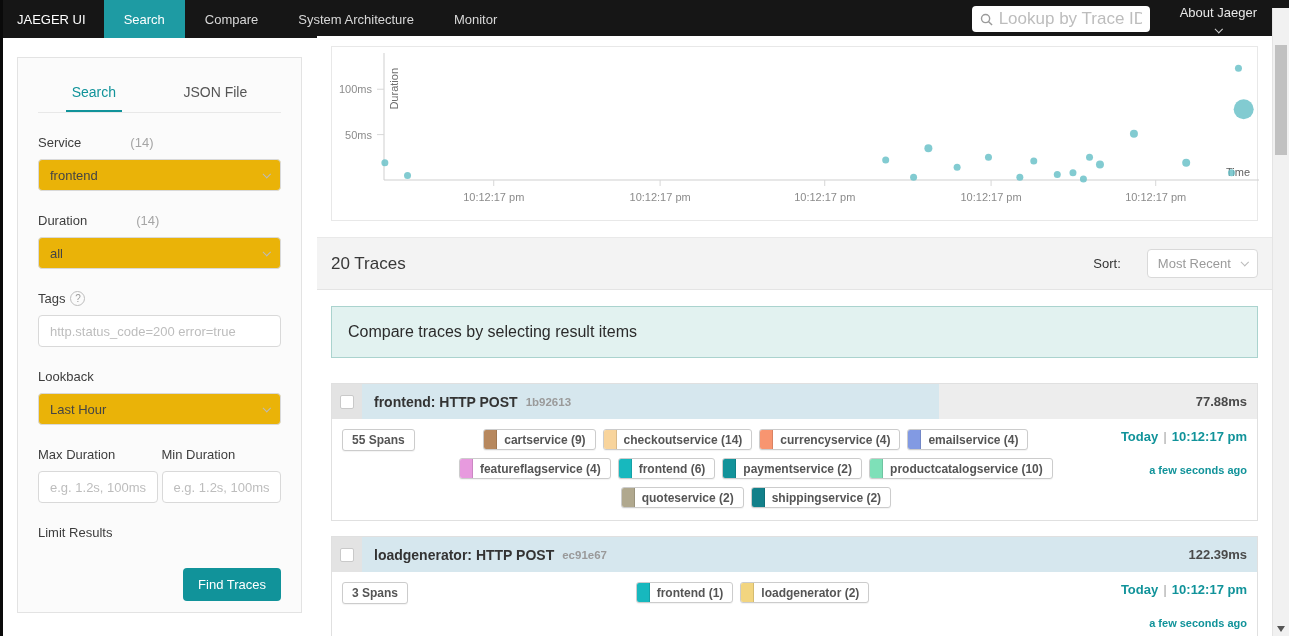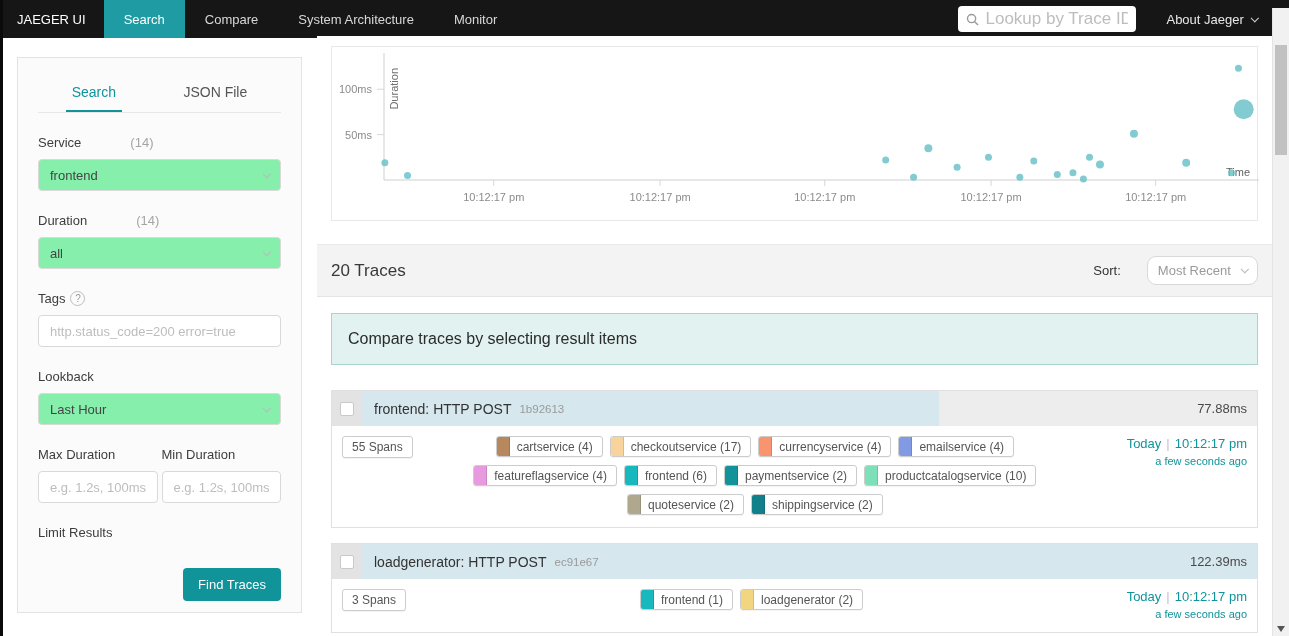--- a/index.html
+++ b/index.html
@@ -17,7 +17,7 @@
   .trace-search { background:#fff; border-radius:4px; height:26px; width:178px; display:flex; align-items:center; padding:0 8px; }
   .trace-search svg { flex:0 0 auto; margin-right:6px; }
   .trace-search input { border:none; outline:none; width:100%; font-size:17px; color:#1d4ed8; background:transparent; }
-  .about { color:#e8e8e8; font-size:13px; display:flex; align-items:center; gap:7px; cursor:pointer; }
+  .about { color:#e8e8e8; font-size:13px; display:flex; align-items:center; gap:7px; cursor:pointer;flex-direction:column; }
   .chev { display:inline-block; border:solid #bbb; border-width:0 1.5px 1.5px 0; padding:2.6px; transform:rotate(45deg) translateY(-1px); }
   .chev.light { border-color:#cfcfcf; }
   ::placeholder { color:#bdbdbd; opacity:1; }

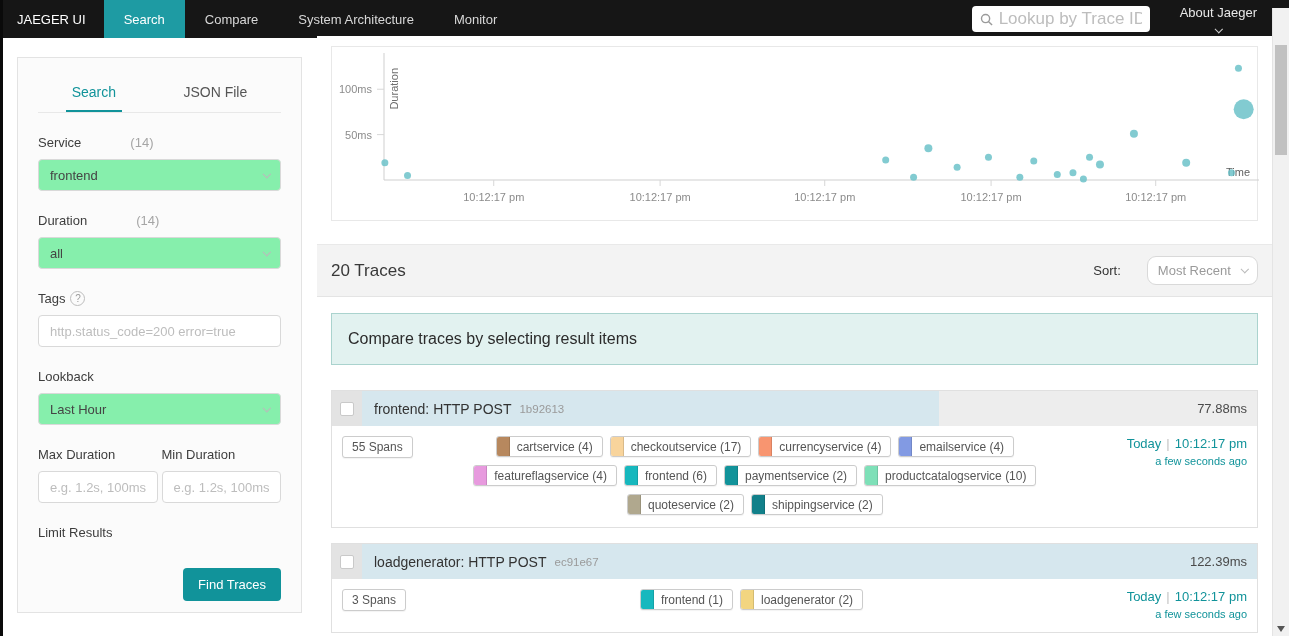--- a/index.html
+++ b/index.html
@@ -30,7 +30,7 @@
   .field { margin-top:22px; }
   .field-label { font-size:13px; color:#3d3d3d; display:flex; align-items:center; gap:5px; }
   .count { color:#a5a5a5;margin-left:44px; }
-  .selectbox { margin-top:9px; width:100%; height:32px; background:#86efac; border:1px solid #d9d9d9; border-radius:4px; display:flex; align-items:center; justify-content:space-between; padding:0 11px; font-size:13px; color:#444; cursor:pointer; }
+  .selectbox { margin-top:9px; width:100%; height:32px; background:#eab308; border:1px solid #d9d9d9; border-radius:4px; display:flex; align-items:center; justify-content:space-between; padding:0 11px; font-size:13px; color:#444; cursor:pointer; }
   .textinput { margin-top:9px; width:100%; height:32px; background:#fff; border:1px solid #d9d9d9; border-radius:4px; padding:8px 11px; font-size:13px; color:#444; outline:none; overflow:hidden; }
   .qmark { width:15px; height:15px; border:1px solid #bdbdbd; border-radius:50%; color:#9a9a9a; font-size:10px; display:inline-flex; align-items:center; justify-content:center; }
   .dur-row { display:flex; gap:4px; }

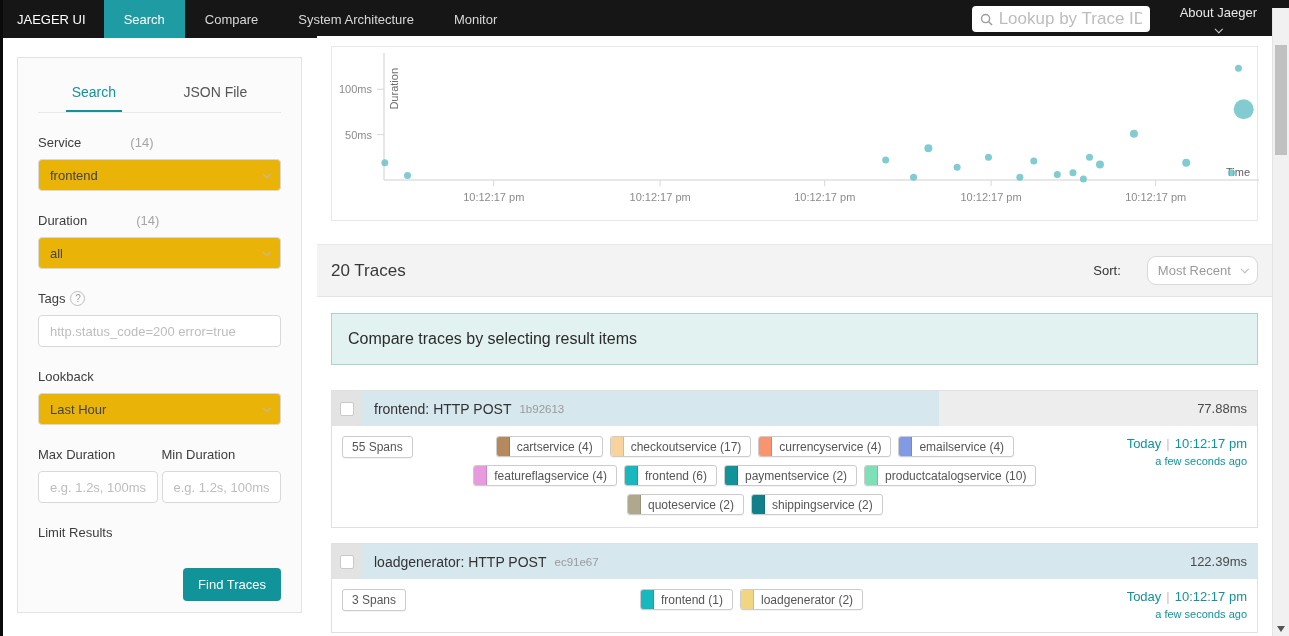--- a/index.html
+++ b/index.html
@@ -43,7 +43,7 @@
 
   .chart-panel { margin:10px 14px 0; height:175px; background:#fff; border:1px solid #e8e8e8; }
 
-  .results-head { margin-top:23px; height:53px; background:#f3f3f3; border-top:1px solid #e9e9e9; border-bottom:1px solid #e4e4e4; display:flex; align-items:center; padding:0 14px; }
+  .results-head { margin-top:16px; height:53px; background:#f3f3f3; border-top:1px solid #e9e9e9; border-bottom:1px solid #e4e4e4; display:flex; align-items:center; padding:0 14px; }
   .results-count { font-size:17px; color:#383838; }
   .results-right { margin-left:auto; display:flex; align-items:center; gap:26px; }
   .sort-label { font-size:13px; color:#333; }

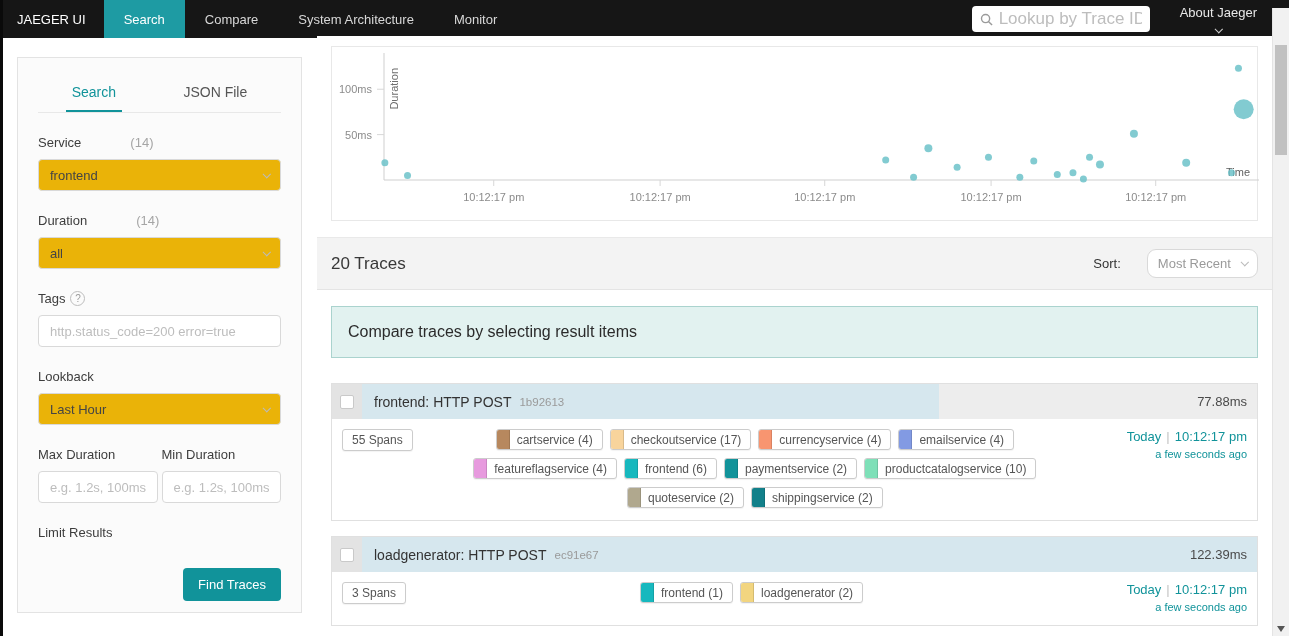--- a/index.html
+++ b/index.html
@@ -47,7 +47,7 @@
   .results-count { font-size:17px; color:#383838; }
   .results-right { margin-left:auto; display:flex; align-items:center; gap:26px; }
   .sort-label { font-size:13px; color:#333; }
-  .sort-select { height:29px; background:#fff; border:1px solid #d9d9d9; border-radius:9px; display:flex; align-items:center; gap:10px; padding:0 10px; font-size:13px; color:#9a9a9a; cursor:pointer; }
+  .sort-select { height:29px; background:#fff; border:1px solid #d9d9d9; border-radius:4px; display:flex; align-items:center; gap:10px; padding:0 10px; font-size:13px; color:#9a9a9a; cursor:pointer; }
   .ddg-btn { height:31px; background:#fff; border:1px solid #d3d3d3; border-radius:4px; font-size:13px; color:#4b4b4b; padding:0 14px; cursor:pointer; }
 
   .compare-banner { margin:16px 14px 0; height:52px; background:#e2f2f0; border:1px solid #aad3ce; display:flex; align-items:center; padding:0 16px; font-size:16px; color:#2b2b2b; }

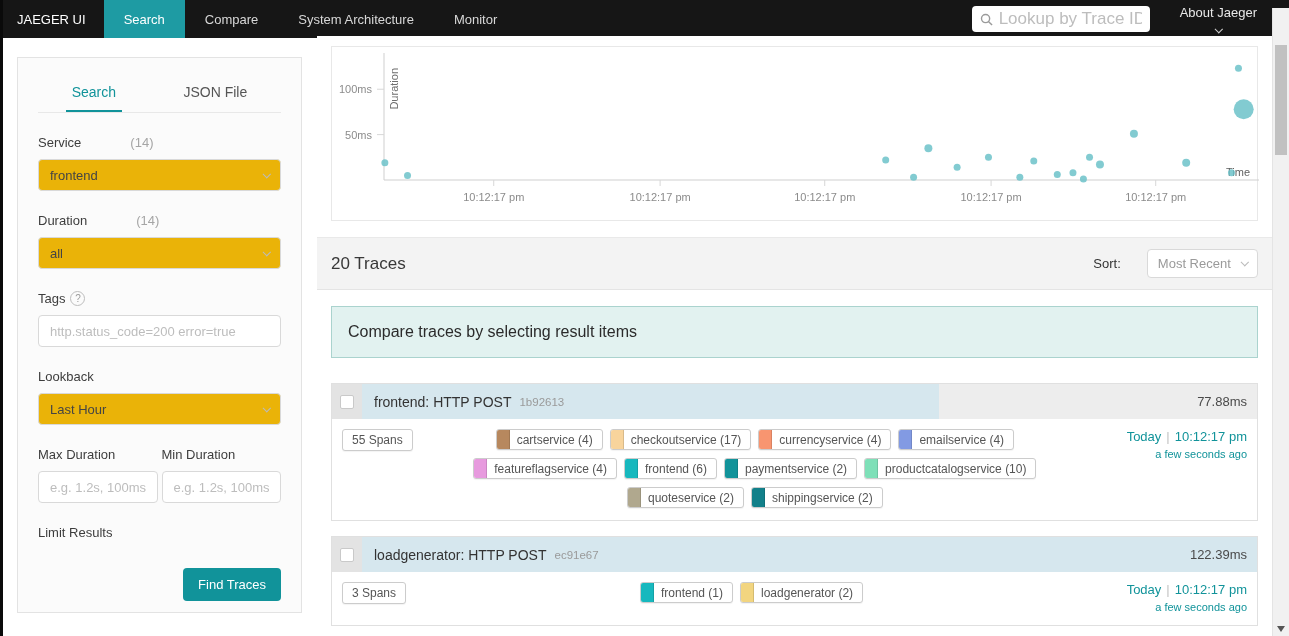--- a/index.html
+++ b/index.html
@@ -53,7 +53,7 @@
   .compare-banner { margin:16px 14px 0; height:52px; background:#e2f2f0; border:1px solid #aad3ce; display:flex; align-items:center; padding:0 16px; font-size:16px; color:#2b2b2b; }
 
   
-  .trace { margin:15px 14px 0; background:#fff; border:1px solid #e0e0e0; cursor:pointer; }
+  .trace { margin:15px 14px 0; background:#fff; border:1px solid #e0e0e0; cursor:pointer;font-weight:bold; }
   .trace:first-child { margin-top:25px; }
   .trace-head { position:relative; height:35px; background:#ededed; display:flex; align-items:center; }
   .cbcell { position:relative; z-index:2; width:30px; align-self:stretch; background:#e3e3e3; display:flex; align-items:center; justify-content:center; }

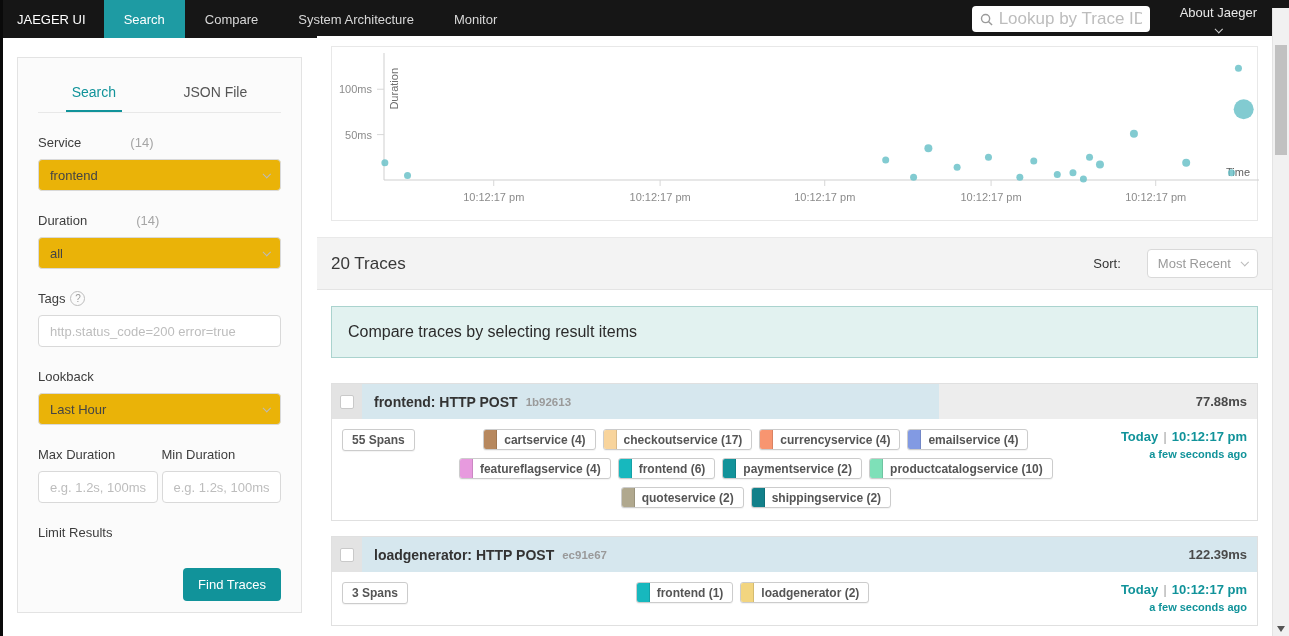--- a/index.html
+++ b/index.html
@@ -255,7 +255,7 @@
             <div class="tagwrap">
               <span class="svc-pill">
                 <span class="svc-chip" style="background: rgb(183, 136, 94);"></span>
-                <span class="svc-name">cartservice (4)</span>
+                <span class="svc-name">cartservice (9)</span>
               </span>
               <span class="svc-pill">
                 <span class="svc-chip" style="background: rgb(248, 212, 156);"></span>

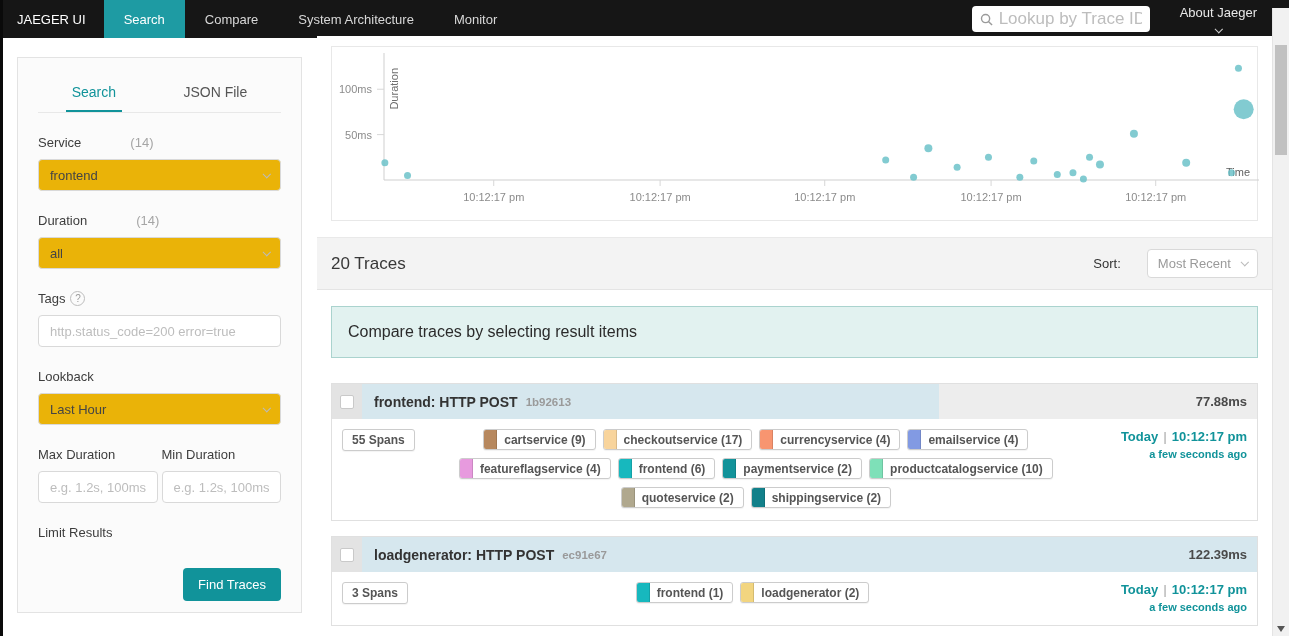--- a/index.html
+++ b/index.html
@@ -259,7 +259,7 @@
               </span>
               <span class="svc-pill">
                 <span class="svc-chip" style="background: rgb(248, 212, 156);"></span>
-                <span class="svc-name">checkoutservice (17)</span>
+                <span class="svc-name">checkoutservice (14)</span>
               </span>
               <span class="svc-pill">
                 <span class="svc-chip" style="background: rgb(248, 149, 112);"></span>

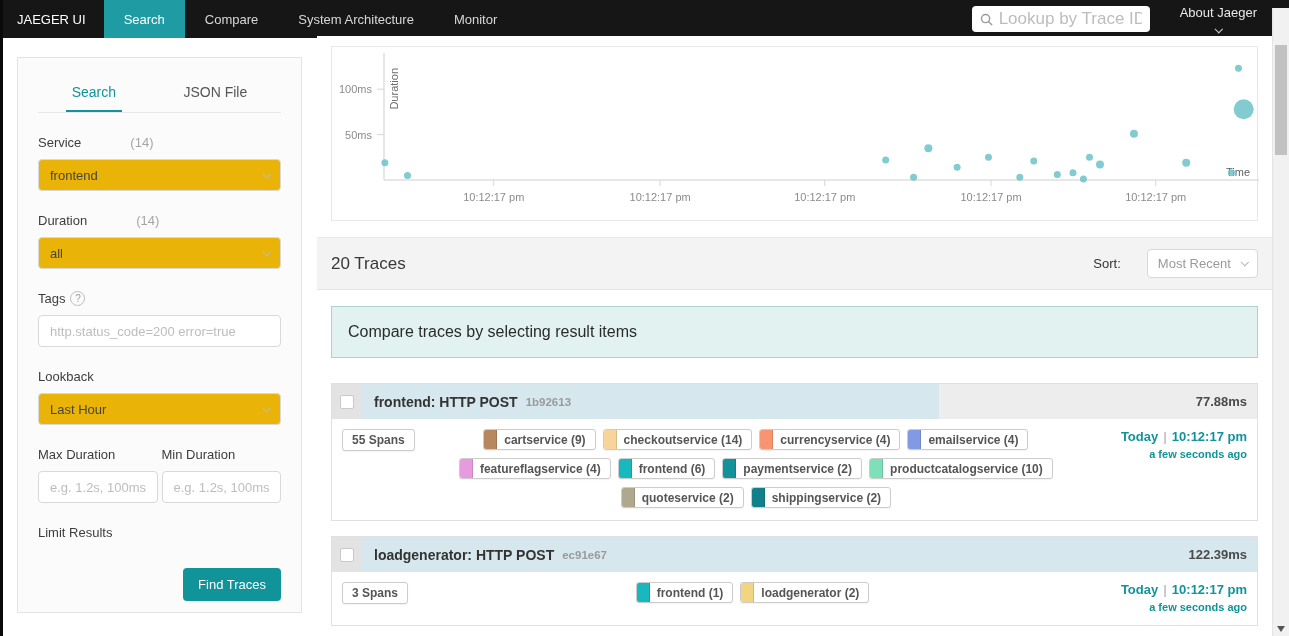--- a/index.html
+++ b/index.html
@@ -71,7 +71,7 @@
   .when { flex:0 0 150px; text-align:right; font-size:13px; }
   .when .row1 { color:#11939a; }
   .when .sep { color:#c2c2c2; margin:0 5px; }
-  .when .ago { margin-top:4px; color:#11939a; font-size:11px; }
+  .when .ago { margin-top:20px; color:#11939a; font-size:11px; }
 
   
   .sb { position:absolute; right:0; top:8px; bottom:0; width:17px; background:#f1f1f1; border-left:1px solid #e4e4e4; z-index:10; }

